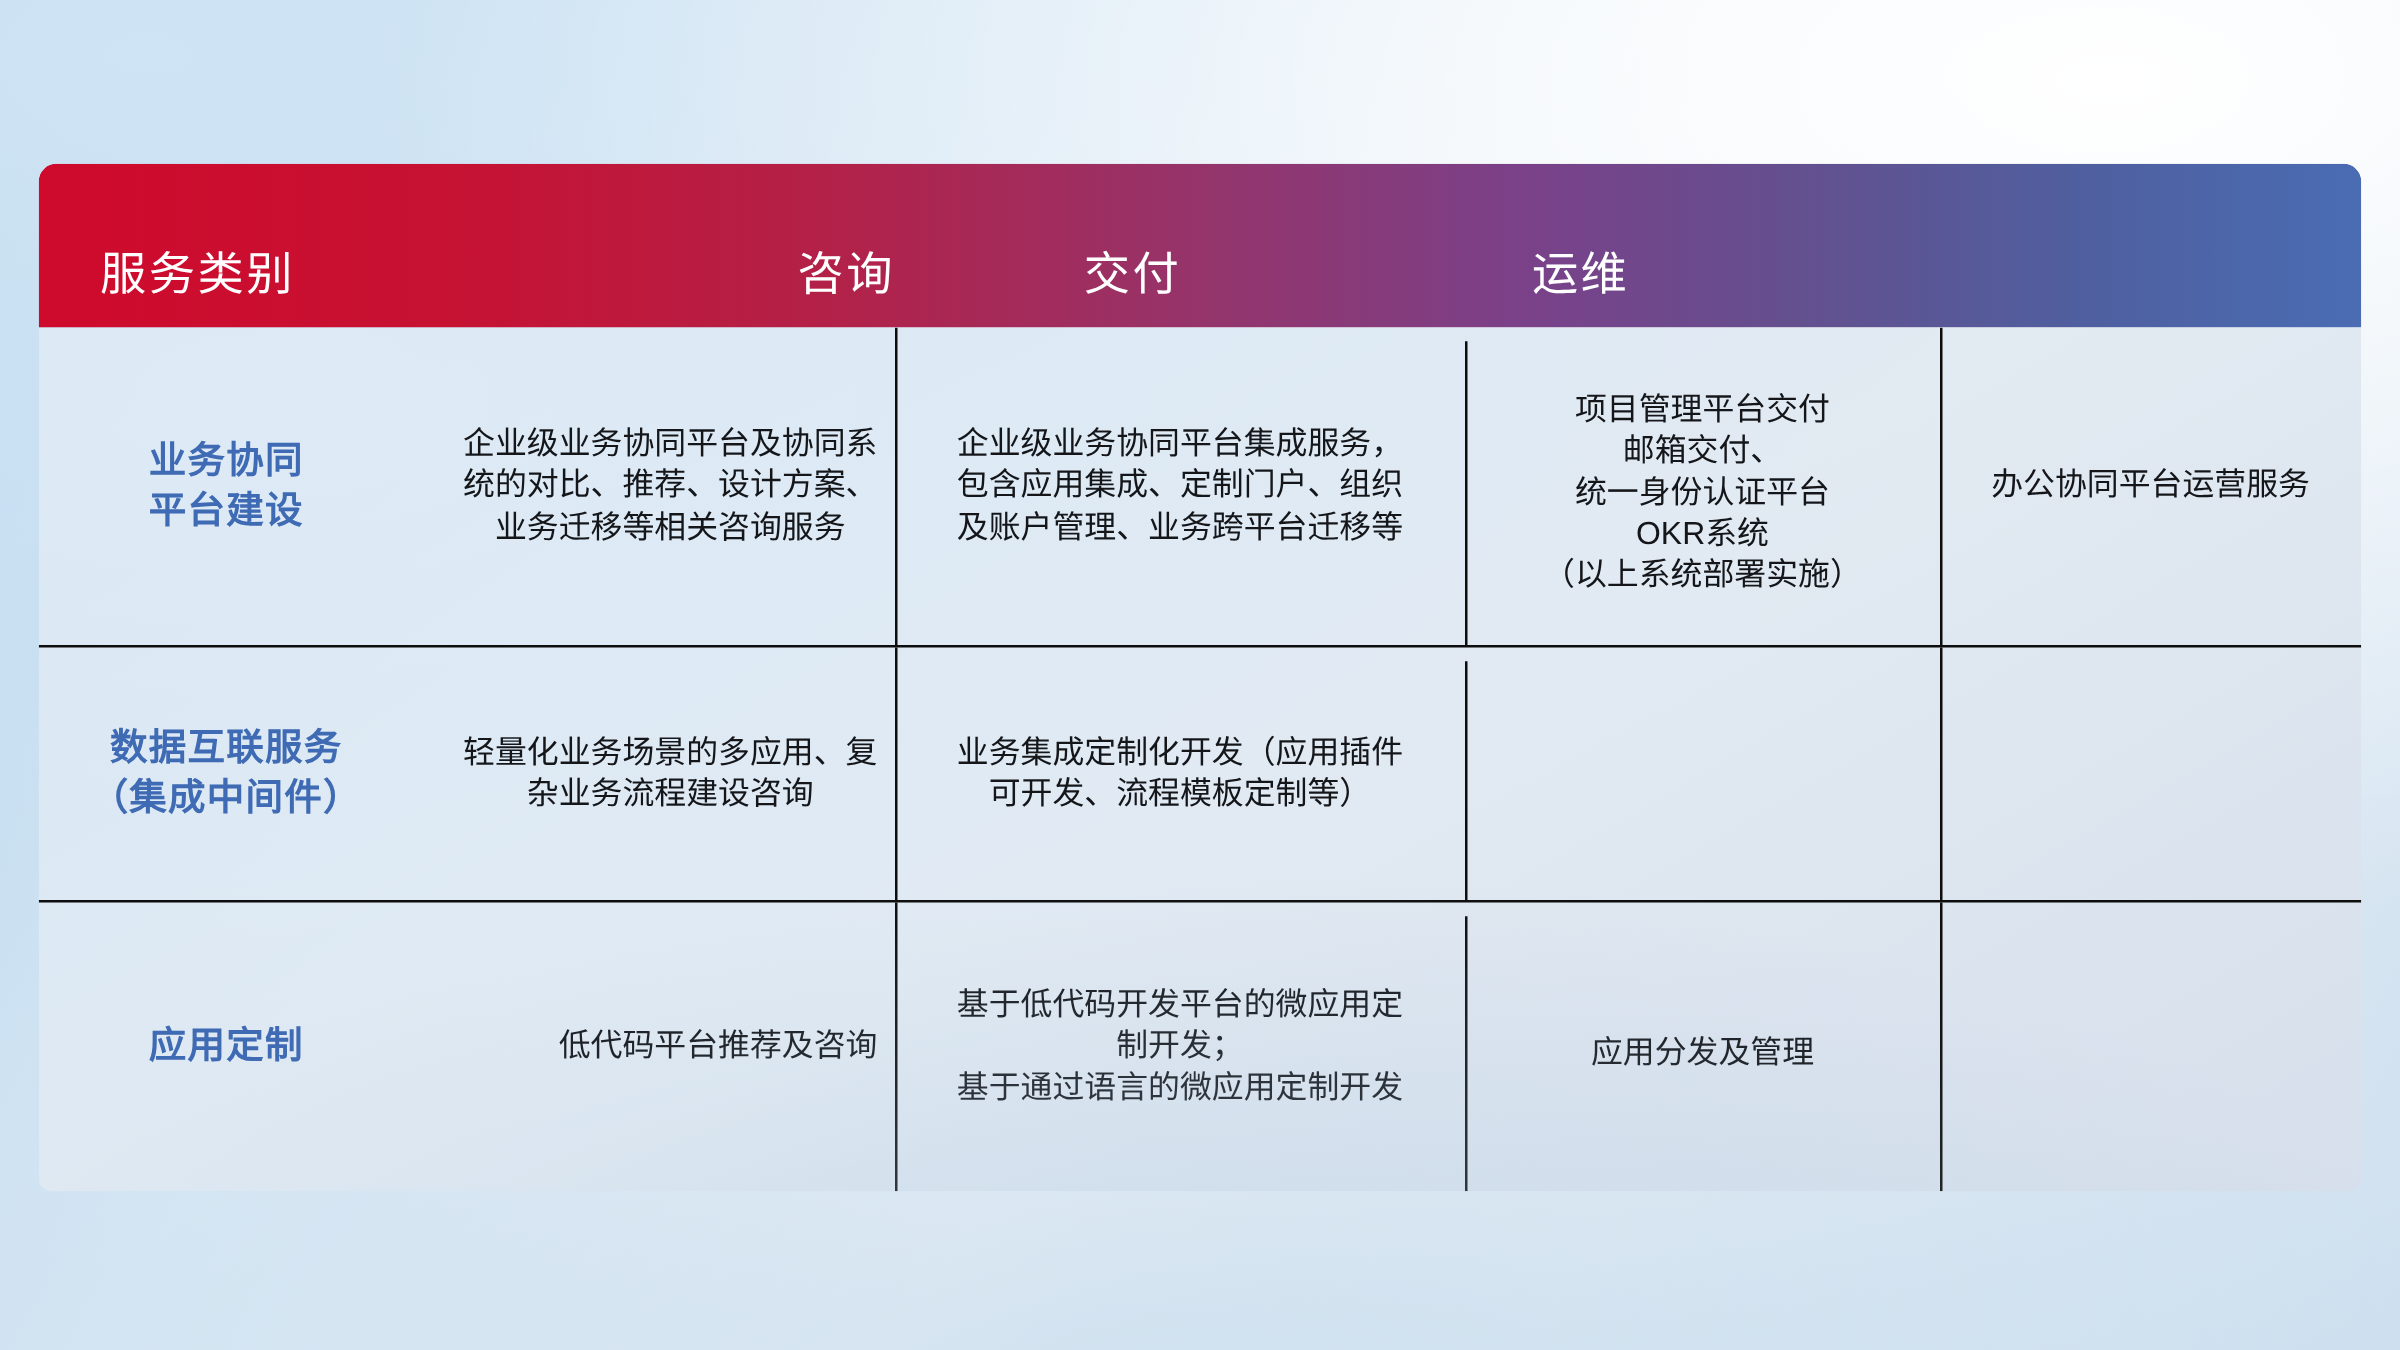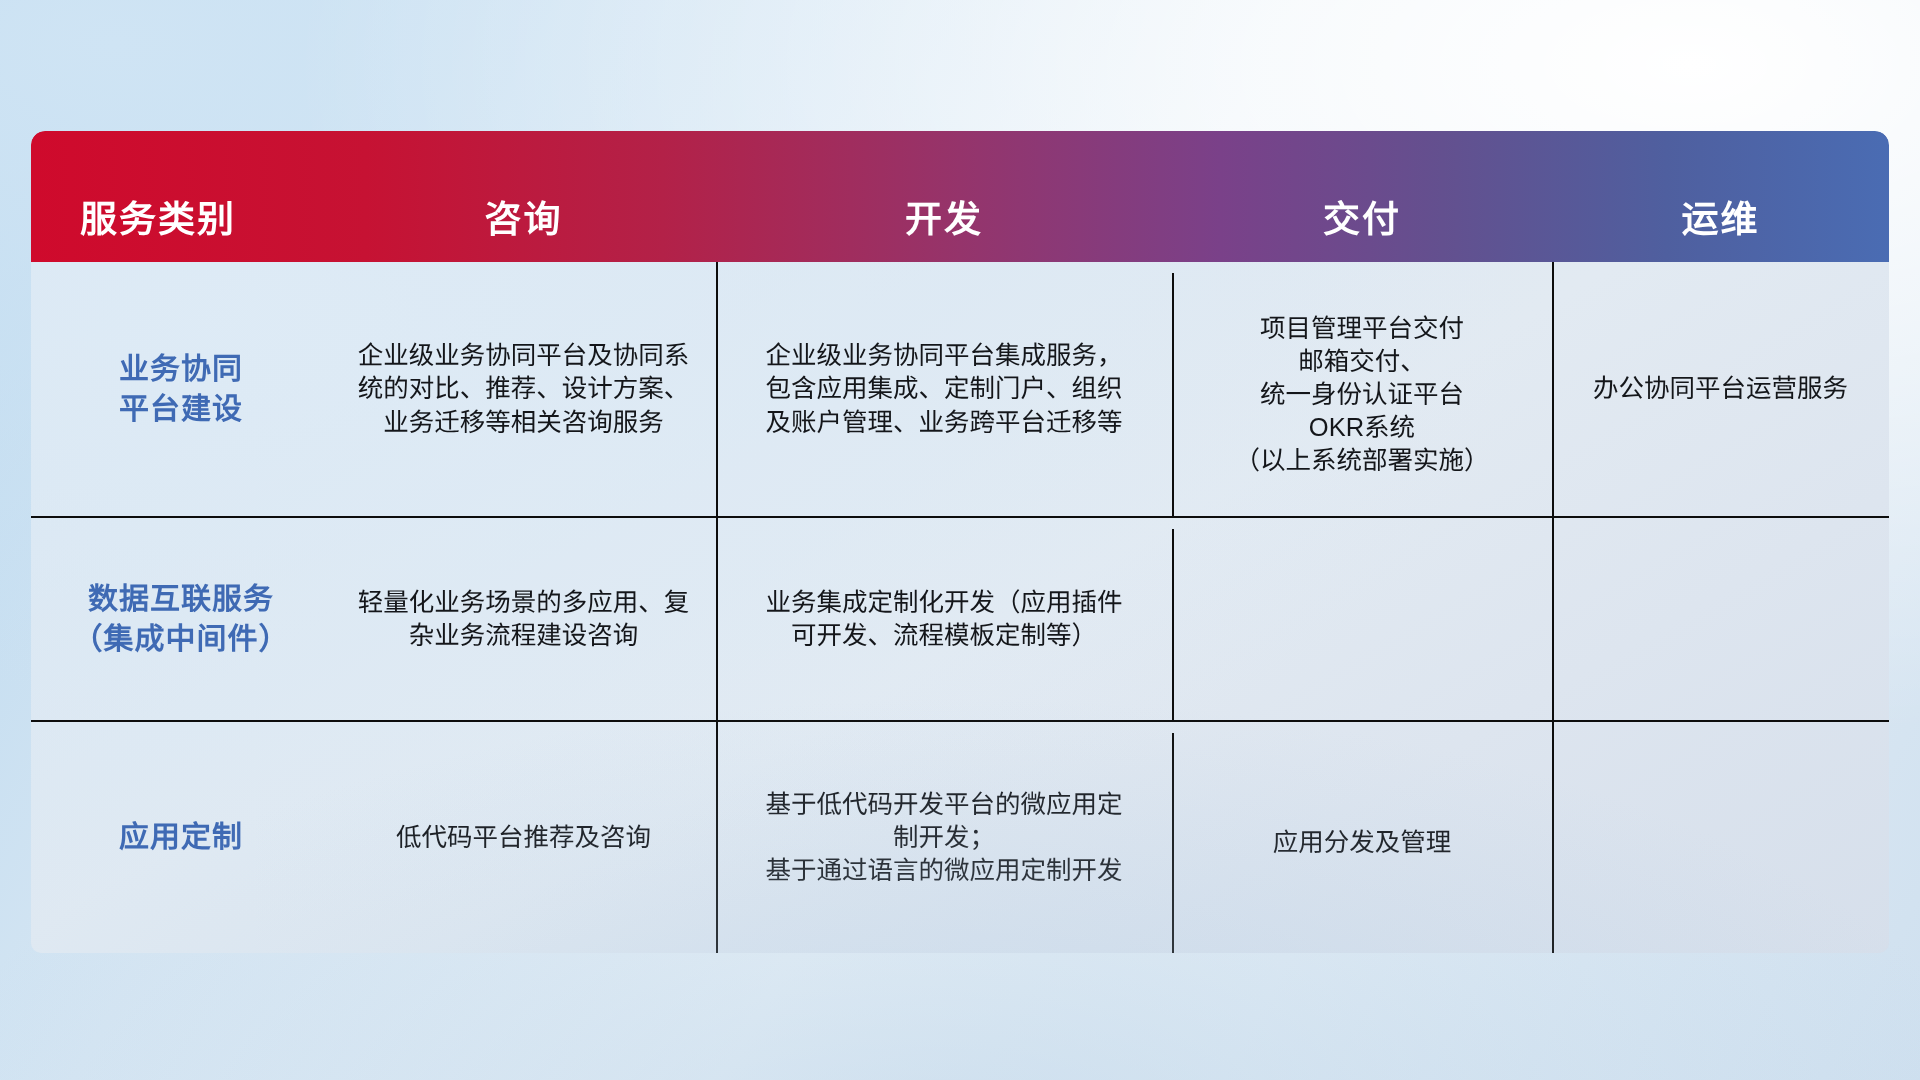--- a/index.html
+++ b/index.html
@@ -76,7 +76,7 @@
     padding-bottom: 19px;
     color: #ffffff;
     font-size: 37px;
-    font-weight: bold;
+    font-weight: normal;
     letter-spacing: 2px;
     box-sizing: border-box;
   }

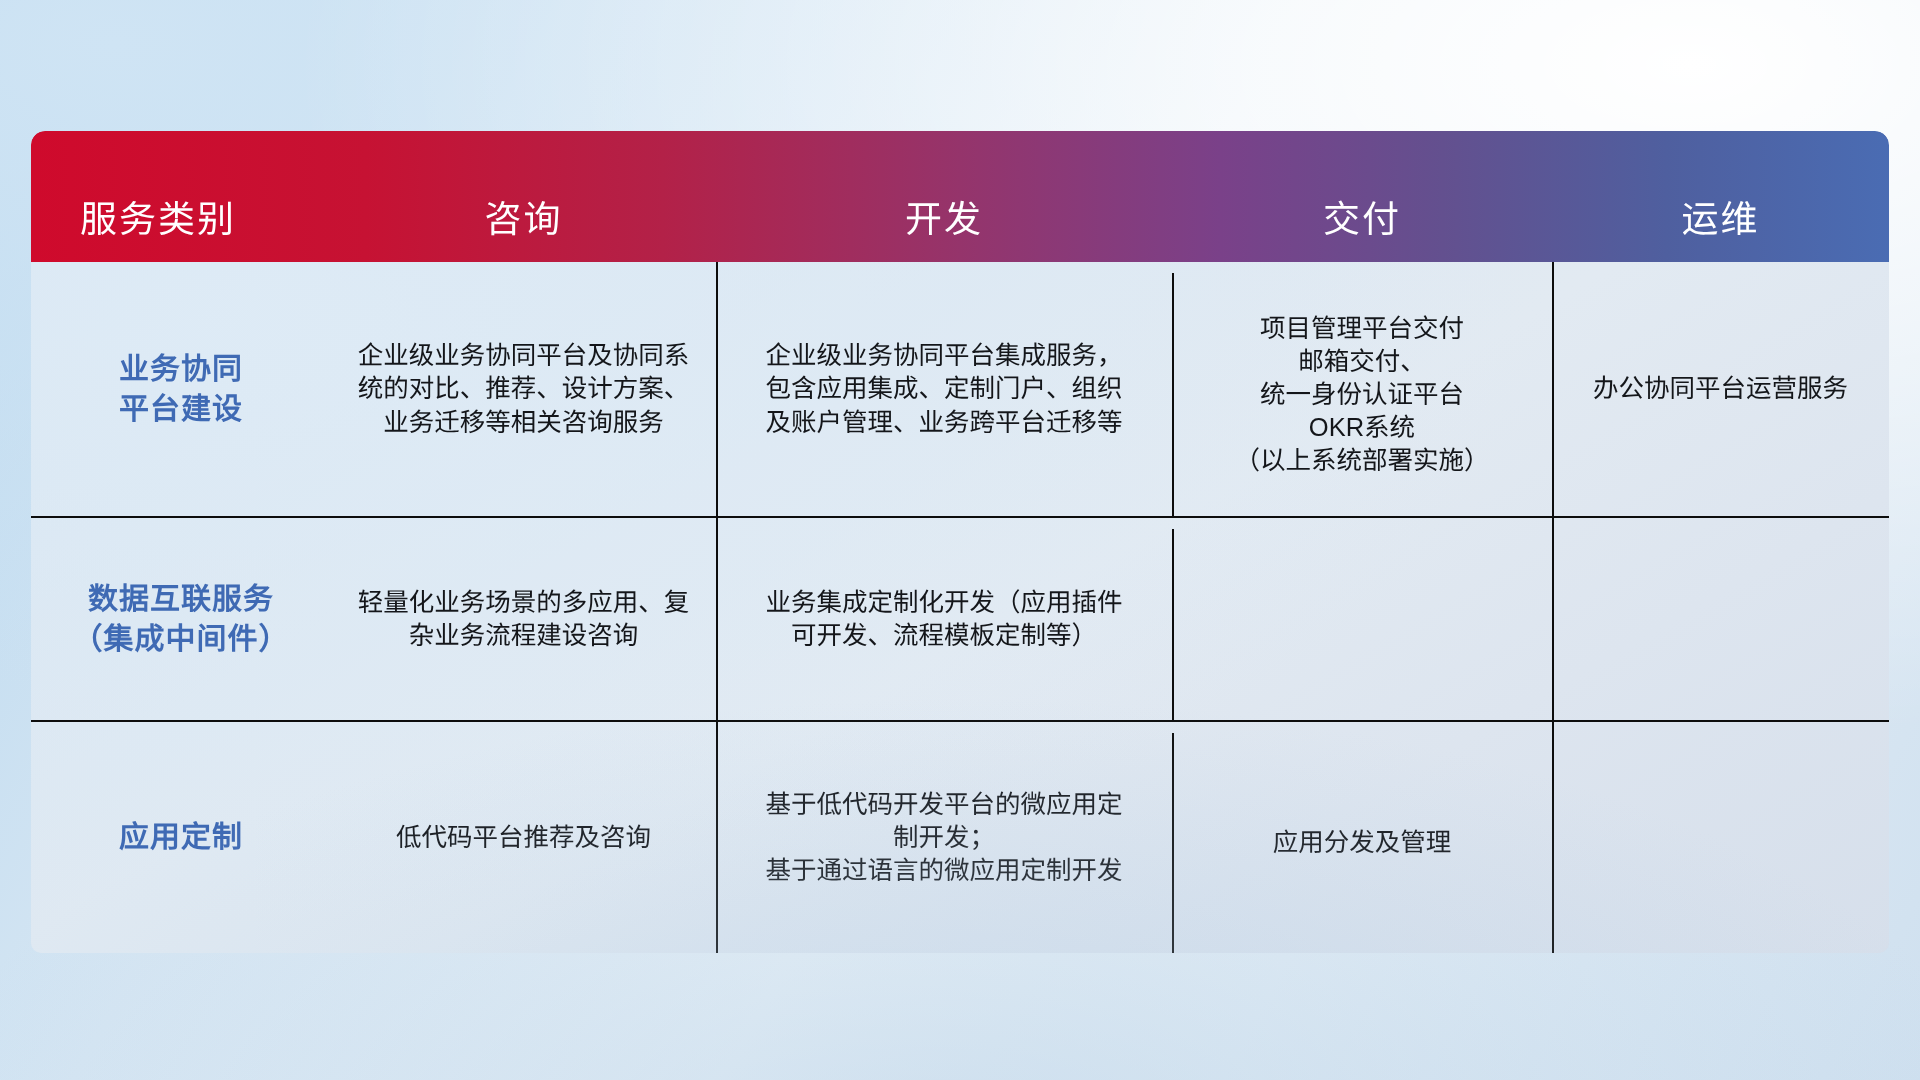--- a/index.html
+++ b/index.html
@@ -131,7 +131,7 @@
 
   
   .c0 { width: 300px; flex: 0 0 300px; }
-  .c1 { width: 385px; flex: 0 0 385px; }
+  .c1 { width: 385px; flex: 0 0 385px; justify-content: flex-end; }
   .c2 { width: 456px; flex: 0 0 456px; }
   .c3 { width: 380px; flex: 0 0 380px; margin-top: 11px; }
   .c4 { width: 337px; flex: 0 0 337px; text-align: right; }

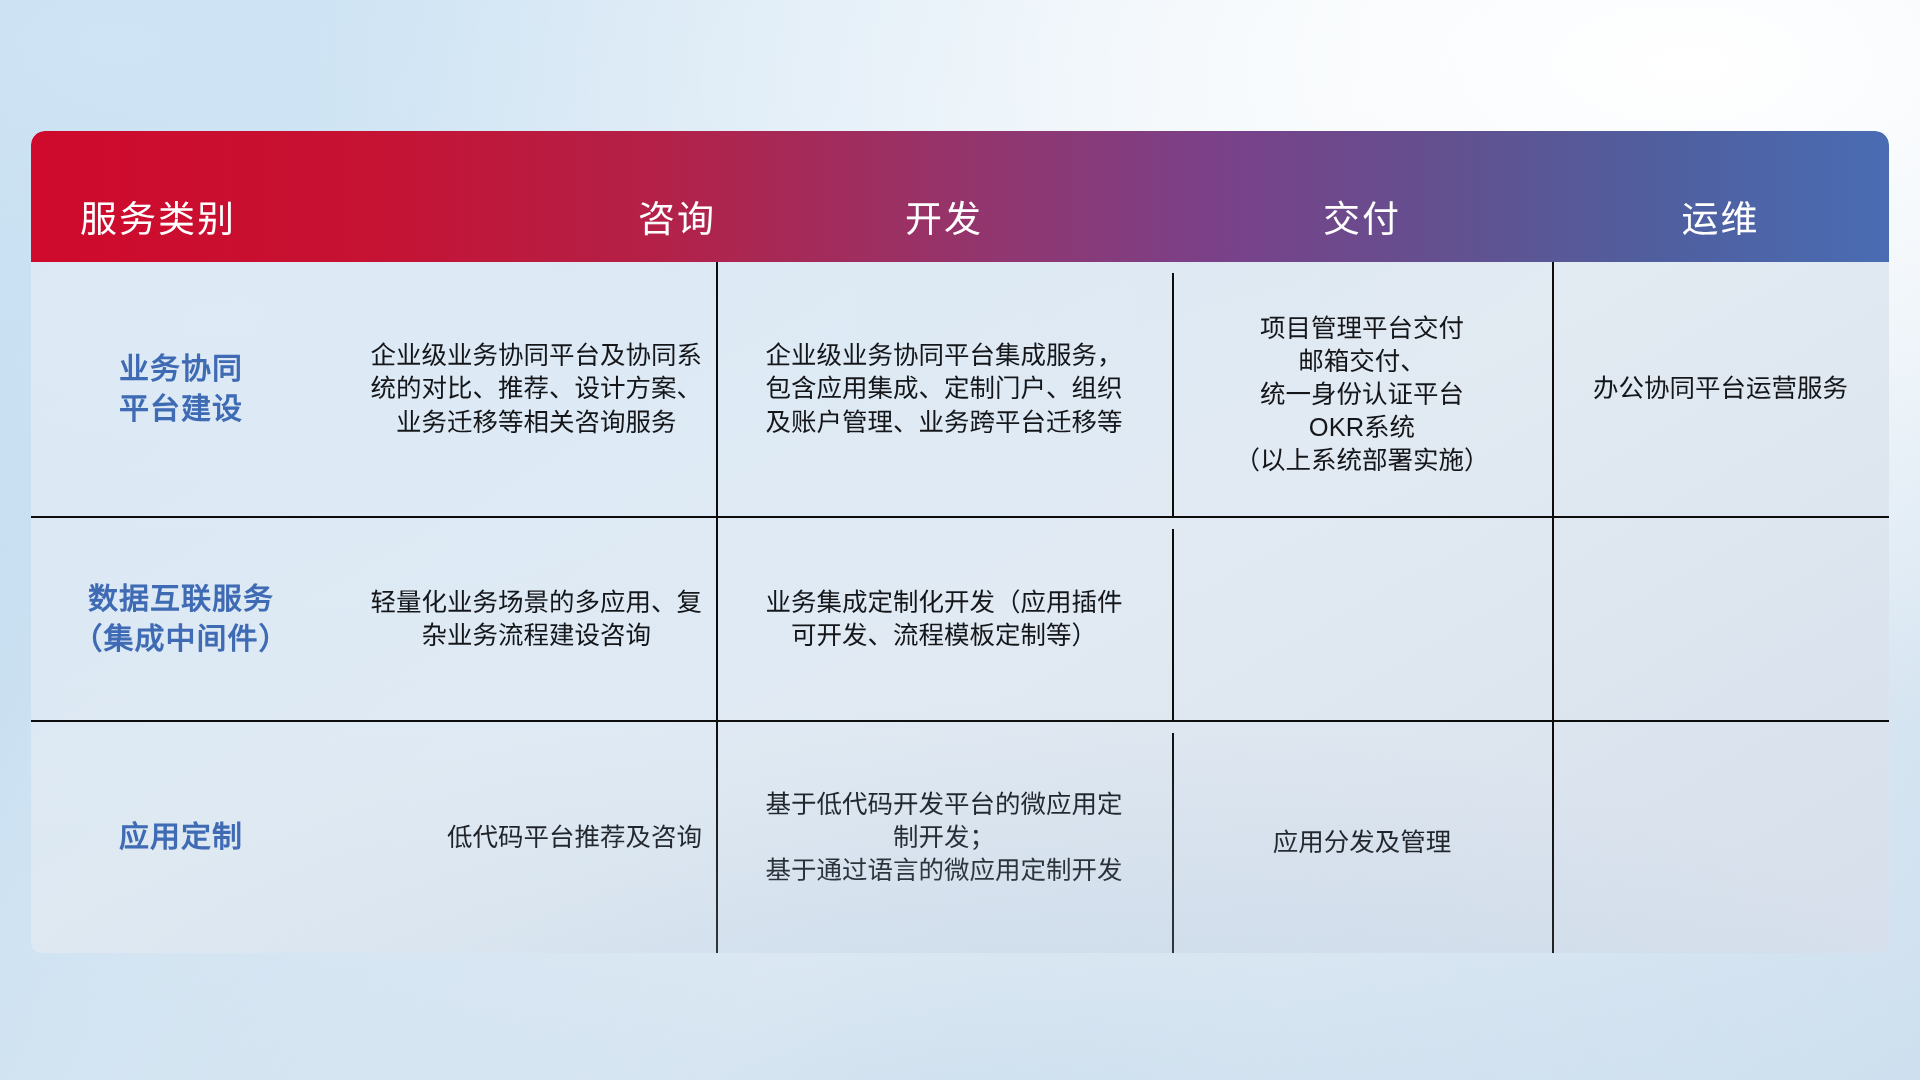--- a/index.html
+++ b/index.html
@@ -153,9 +153,6 @@
       </div>
       <div class="th c1">
         <span>咨询</span>
-      </div>
-      <div class="th c2">
-        <span>开发</span>
       </div>
       <div class="th c3">
         <span>交付</span>

